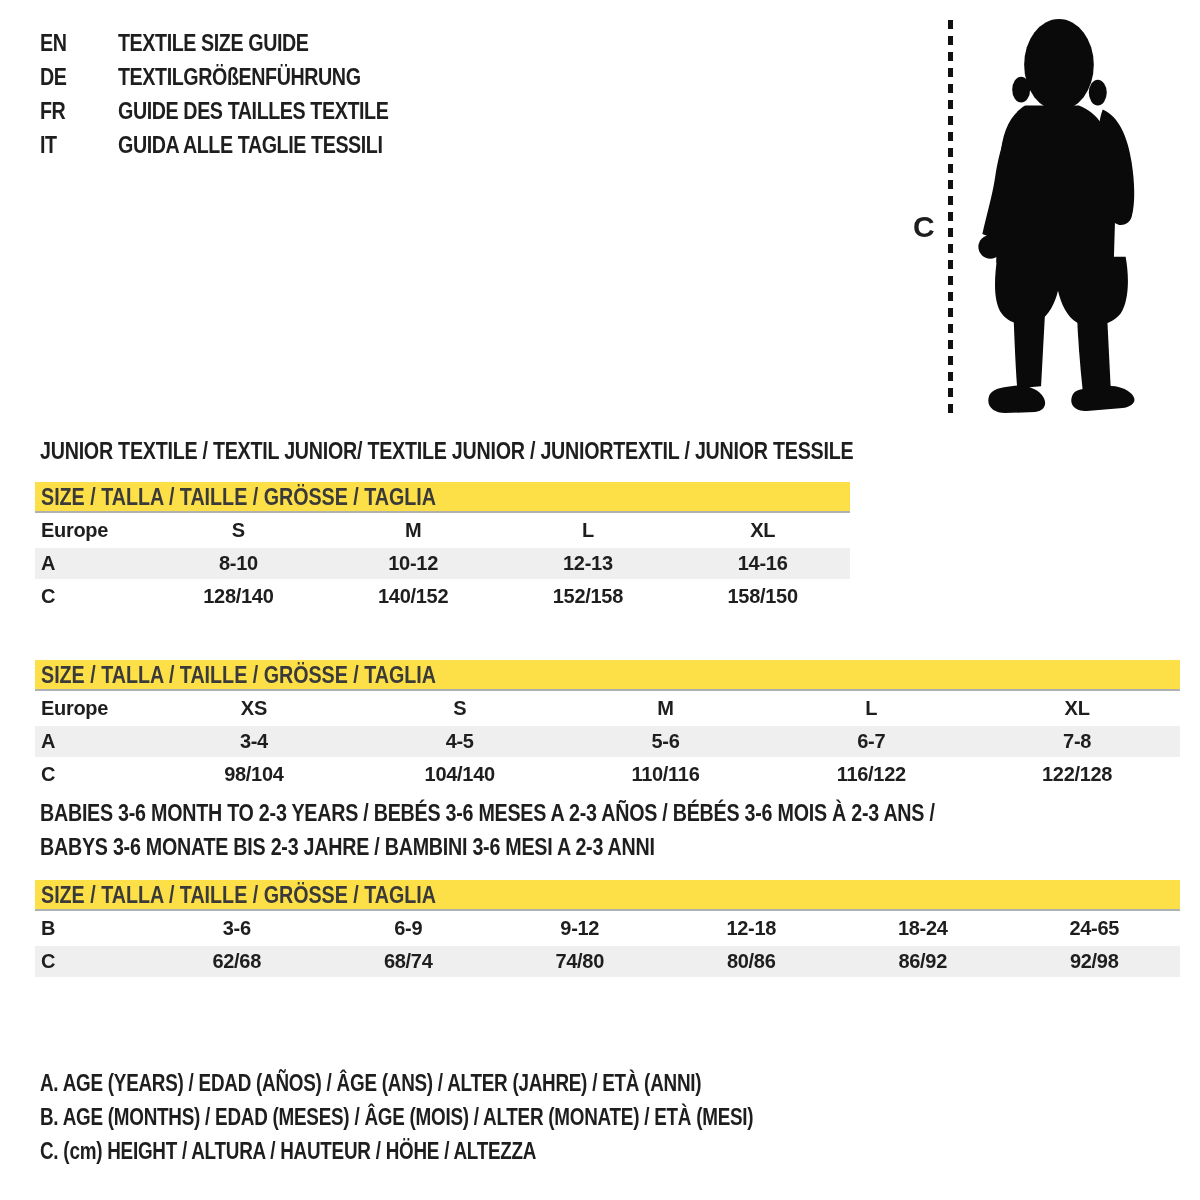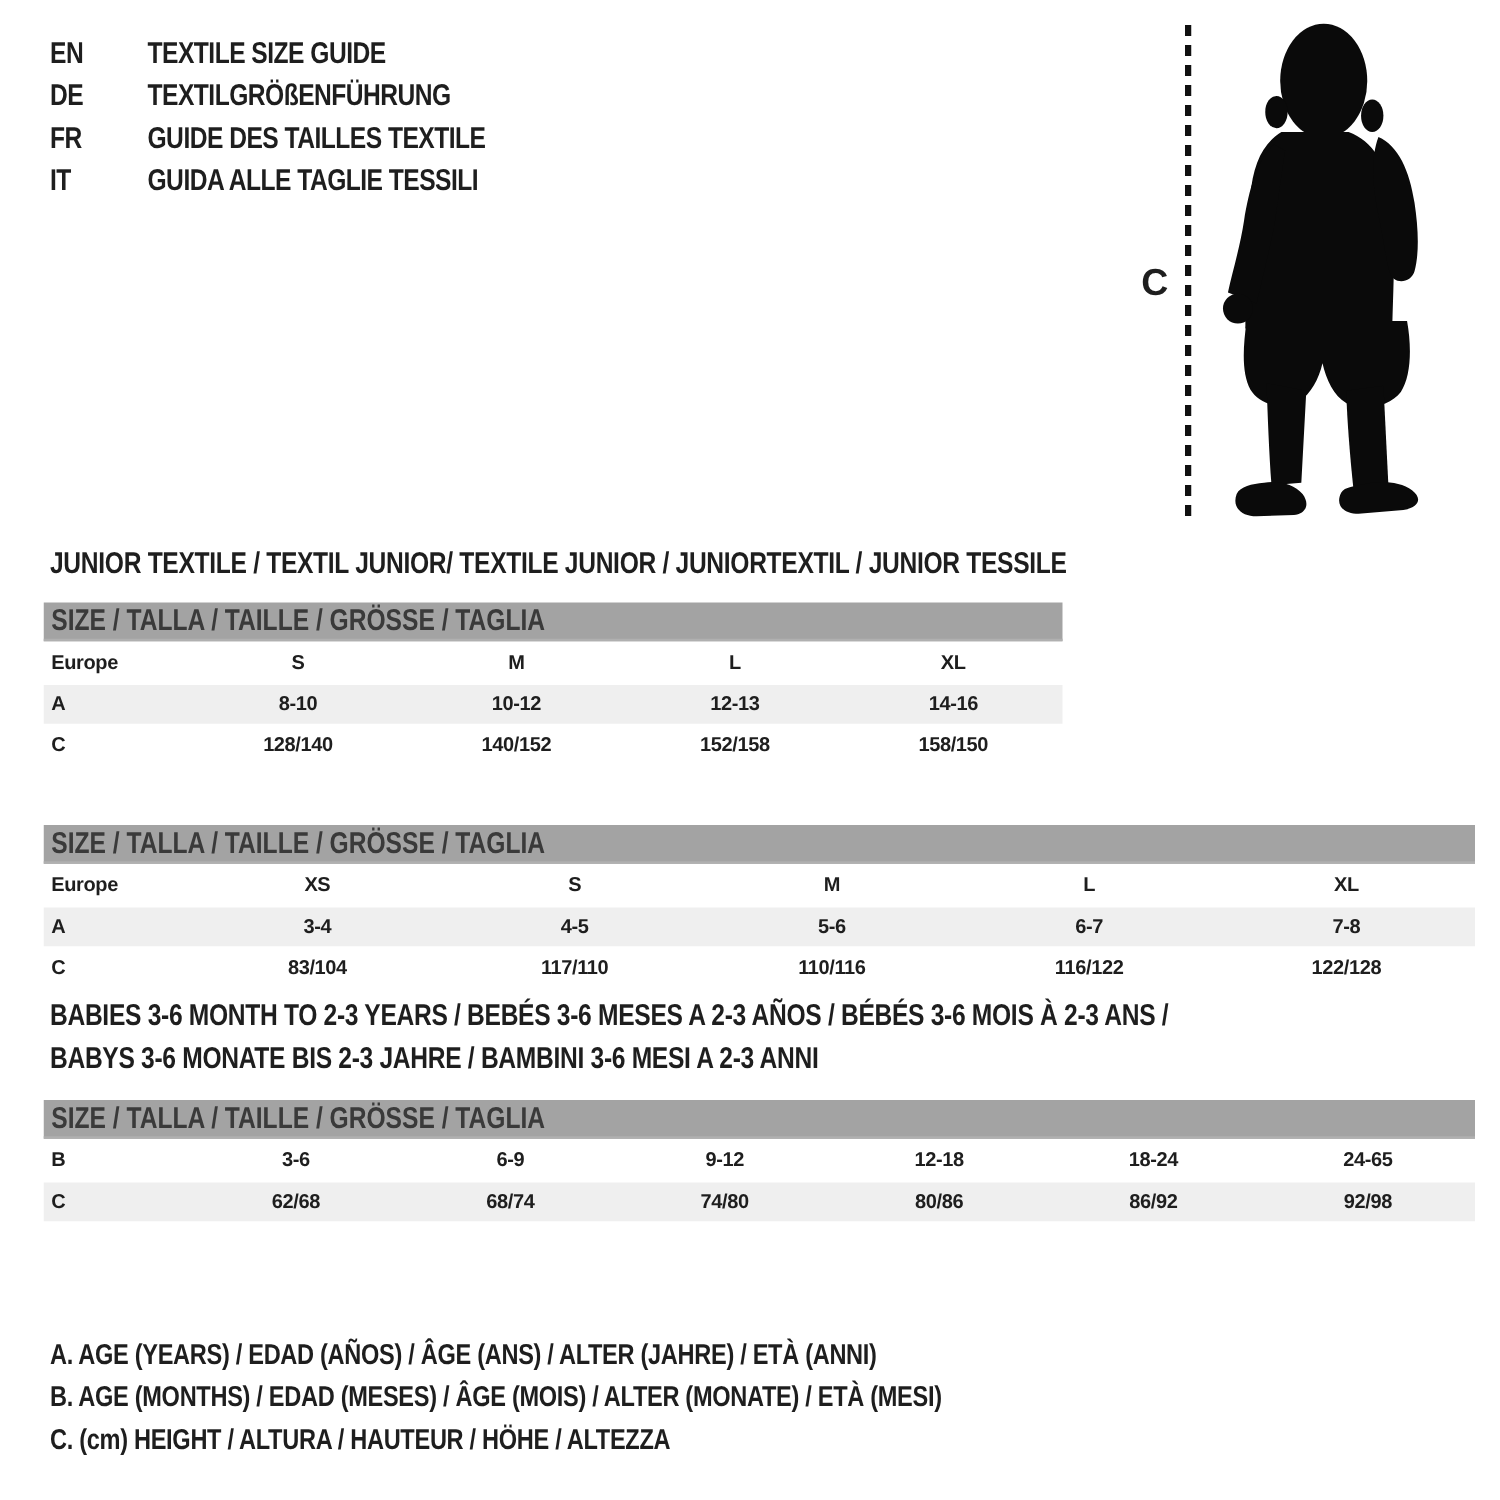--- a/index.html
+++ b/index.html
@@ -39,7 +39,7 @@
   .sec-children .size-table, .sec-babies .size-table { width:1145px; }
 
   .bar {
-    height:29px; line-height:29px; background:#a3a3a3;
+    height:29px; line-height:29px; background:#fde047;
     border-bottom:2px solid #b0b0b0; padding-left:6px;
     font-size:24px; color:#3a3a3a;
   }

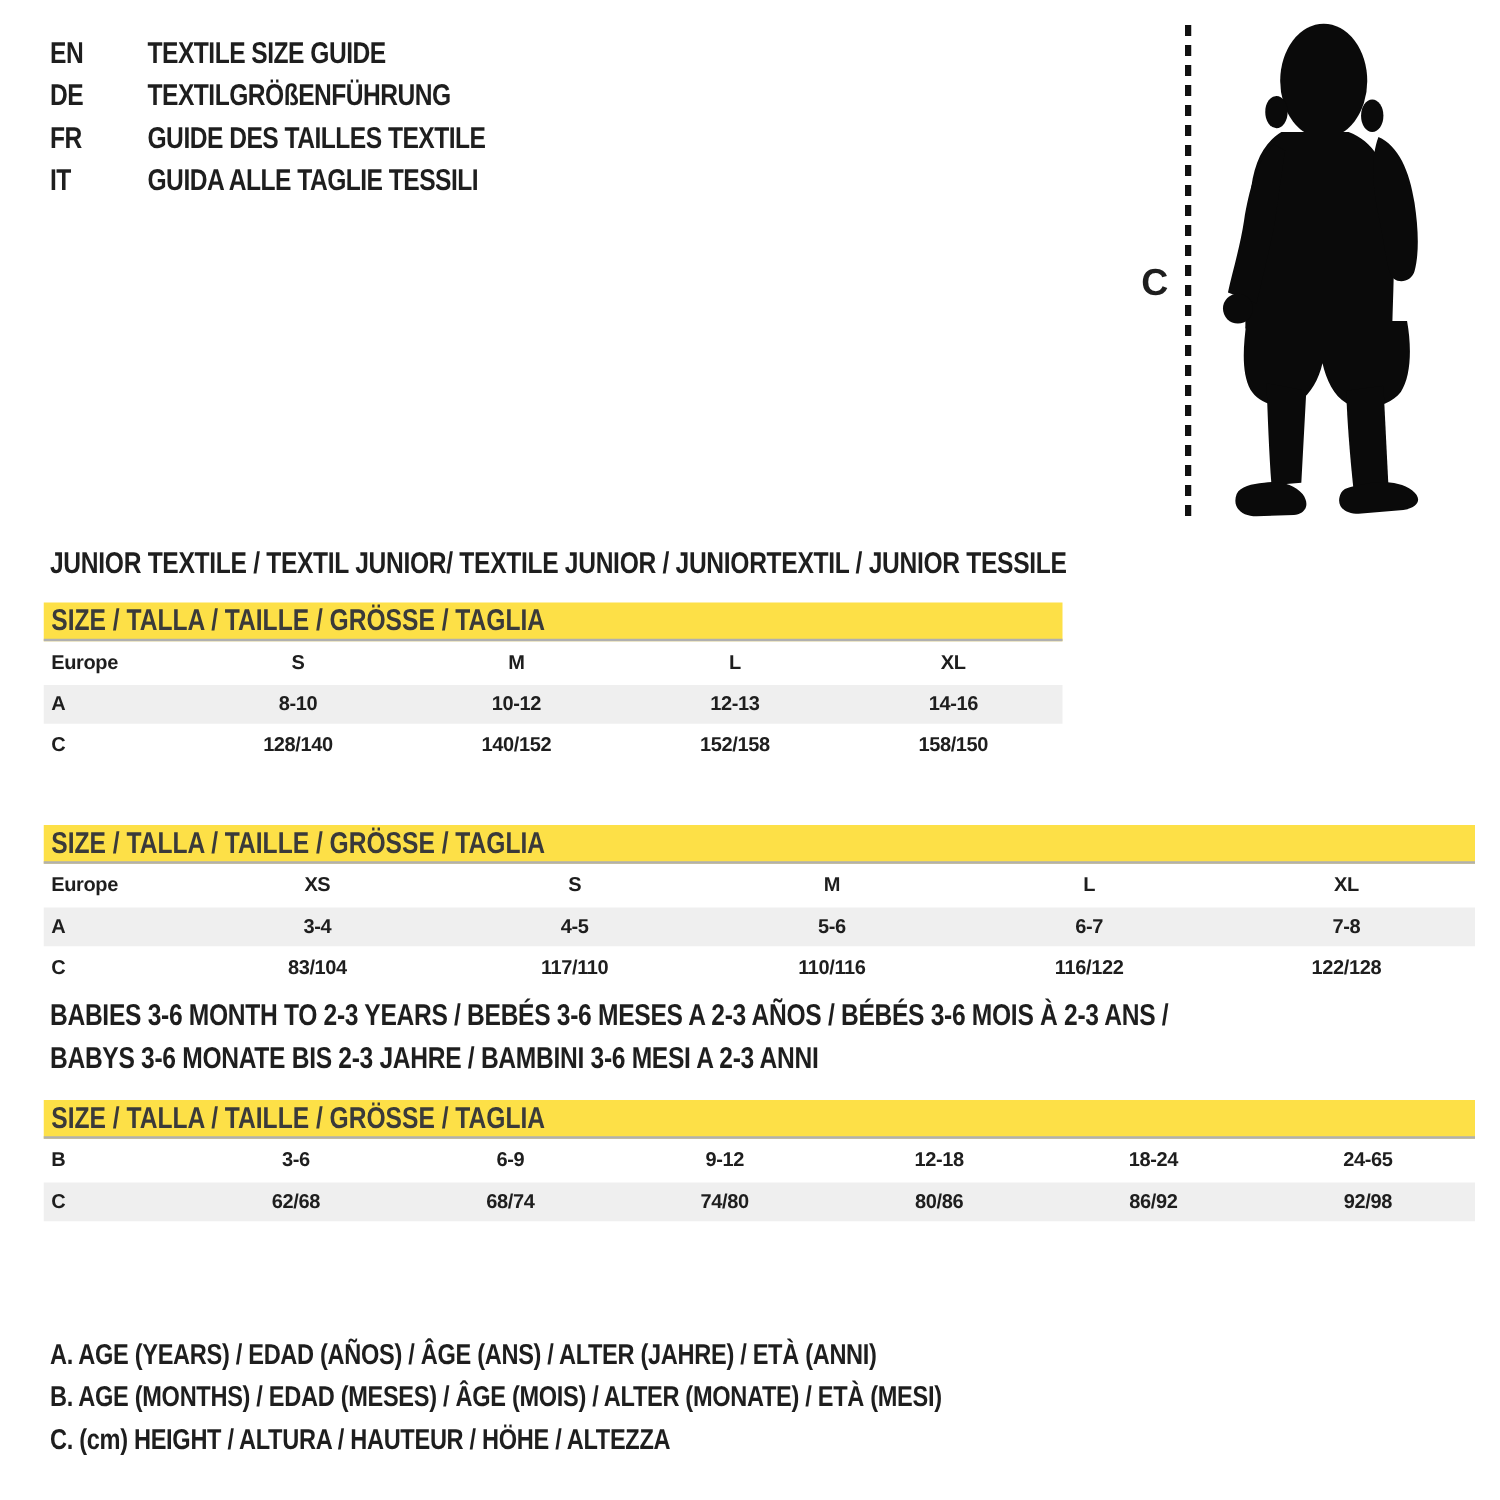--- a/index.html
+++ b/index.html
@@ -43,7 +43,7 @@
     border-bottom:2px solid #b0b0b0; padding-left:6px;
     font-size:24px; color:#3a3a3a;
   }
-  .trow { display:flex; height:31px; line-height:31px; margin-top:2px; font-size:16px; letter-spacing:-0.3px;justify-content:center; }
+  .trow { display:flex; height:31px; line-height:31px; margin-top:2px; font-size:20px; letter-spacing:-0.3px;justify-content:center; }
   .trow.shaded { background:#efefef; }
   .cell { flex:1; text-align:center; }
   .cell.label { flex:none; width:110px; padding-left:6px; text-align:left; }

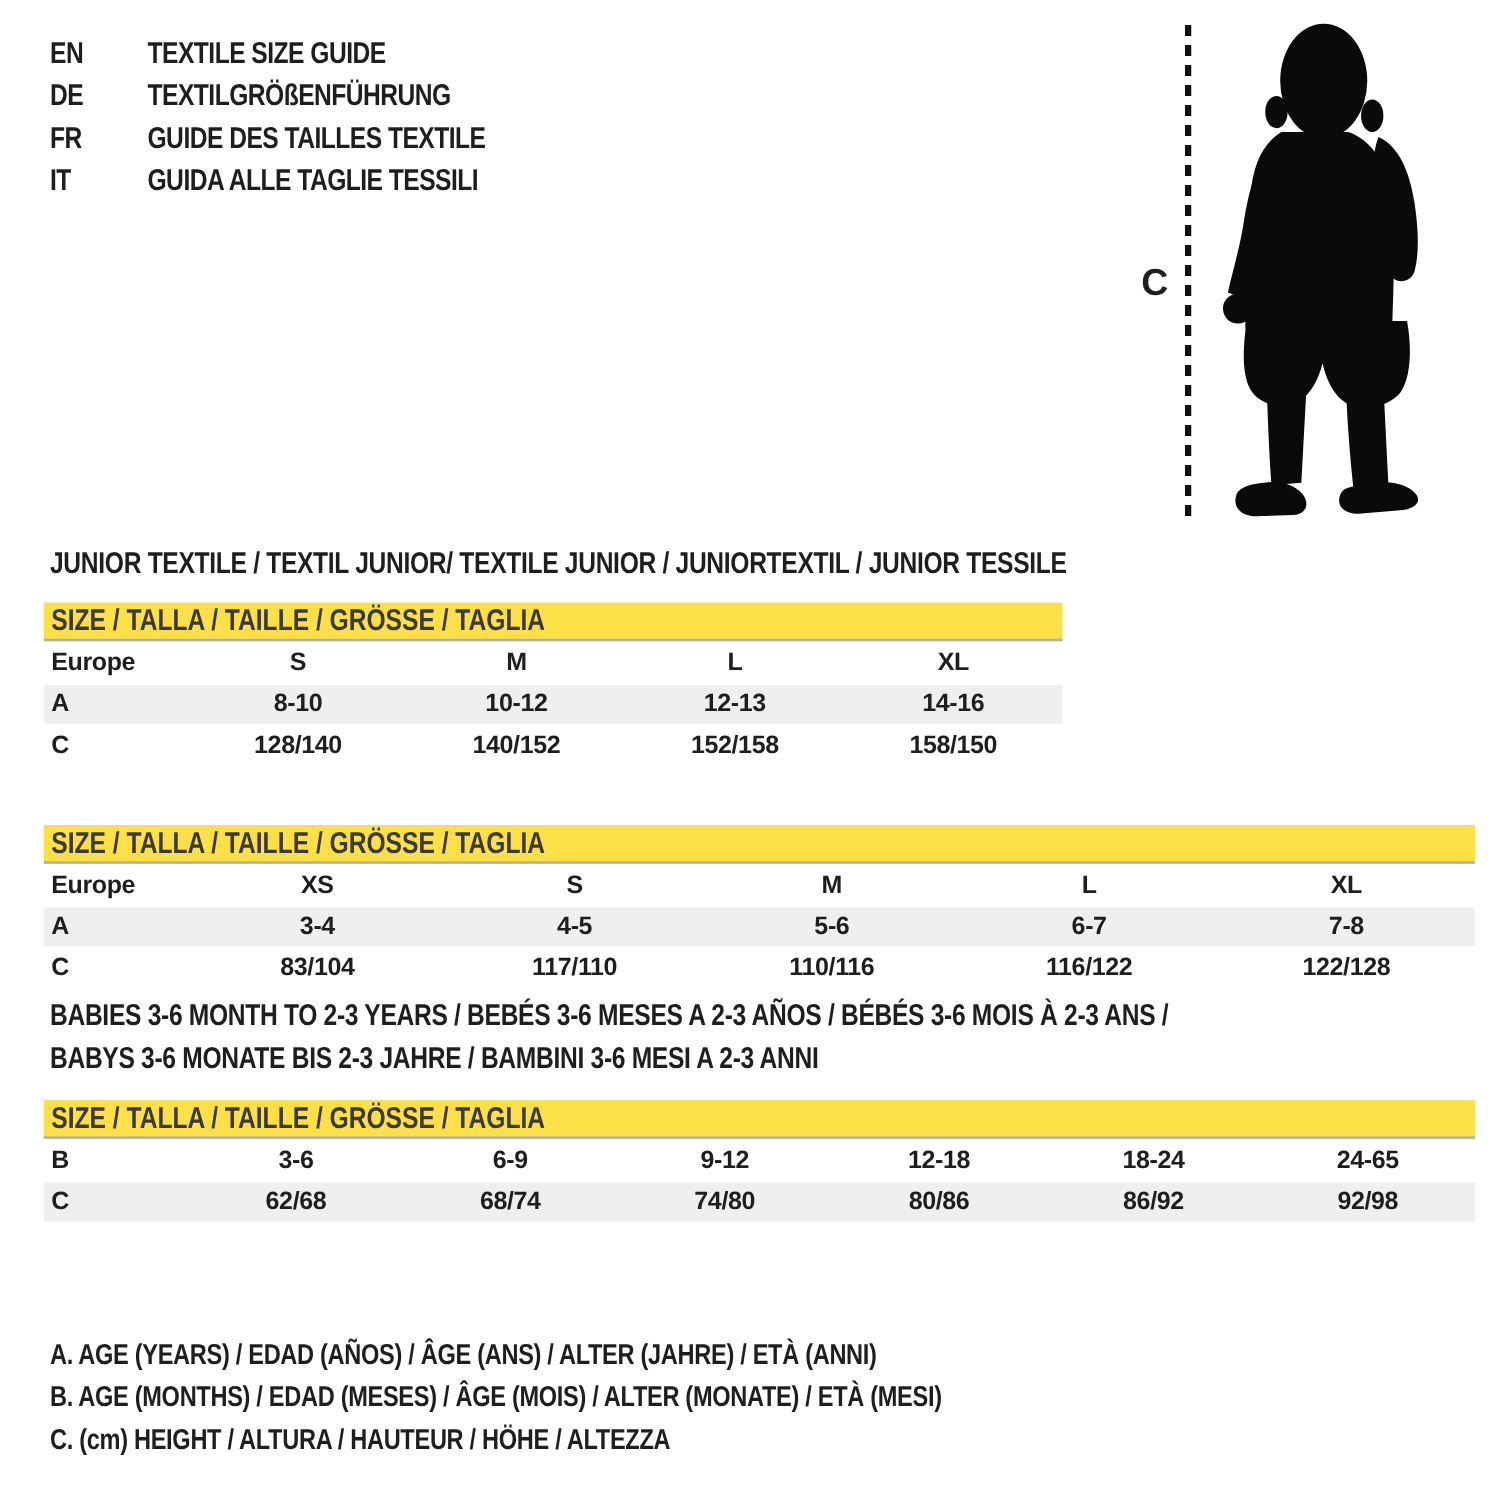--- a/index.html
+++ b/index.html
@@ -139,7 +139,7 @@
           </div>
           <div class="trow">
             <div class="cell label">C</div>
-            <div class="cell">83/104</div>
+            <div class="cell">98/104</div>
             <div class="cell">117/110</div>
             <div class="cell">110/116</div>
             <div class="cell">116/122</div>

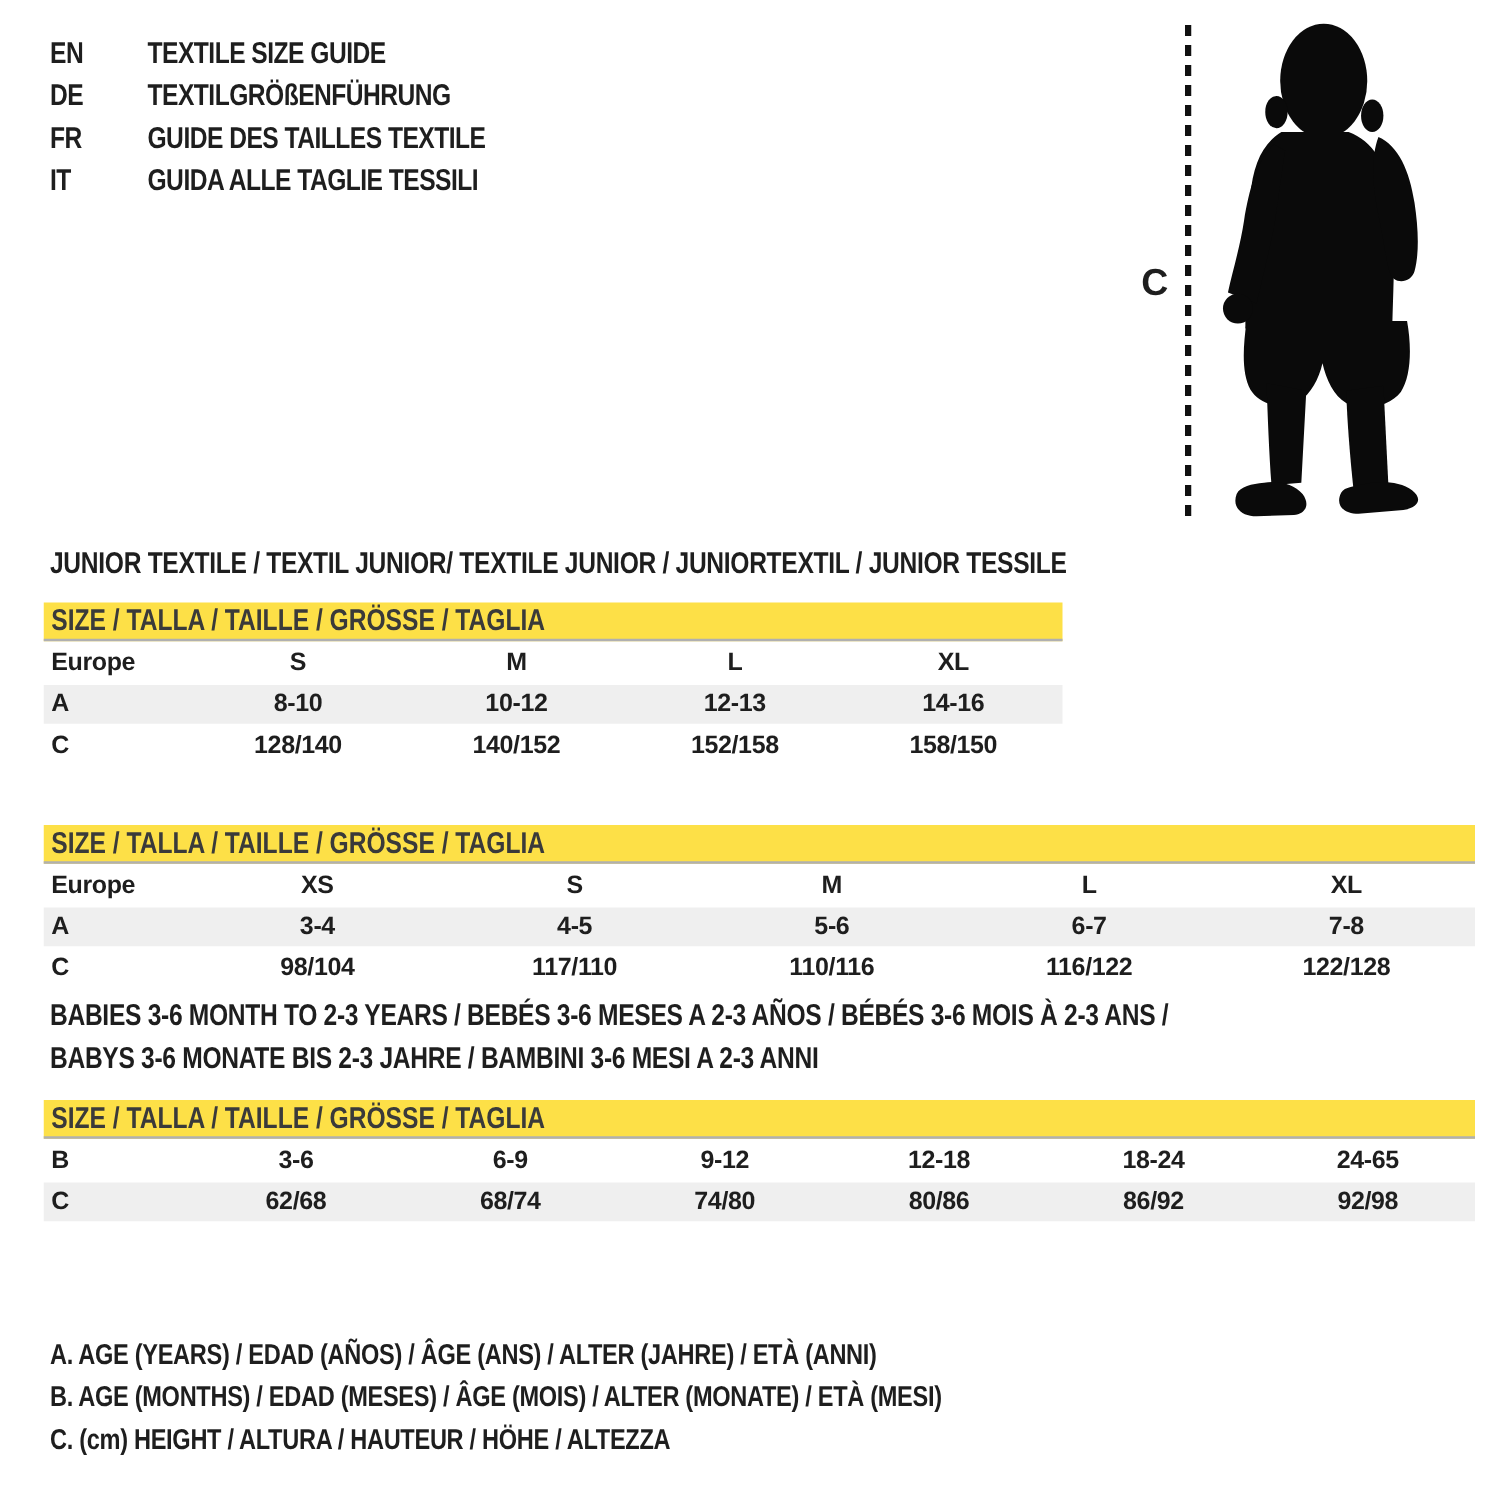--- a/index.html
+++ b/index.html
@@ -140,7 +140,7 @@
           <div class="trow">
             <div class="cell label">C</div>
             <div class="cell">98/104</div>
-            <div class="cell">117/110</div>
+            <div class="cell">104/140</div>
             <div class="cell">110/116</div>
             <div class="cell">116/122</div>
             <div class="cell">122/128</div>

